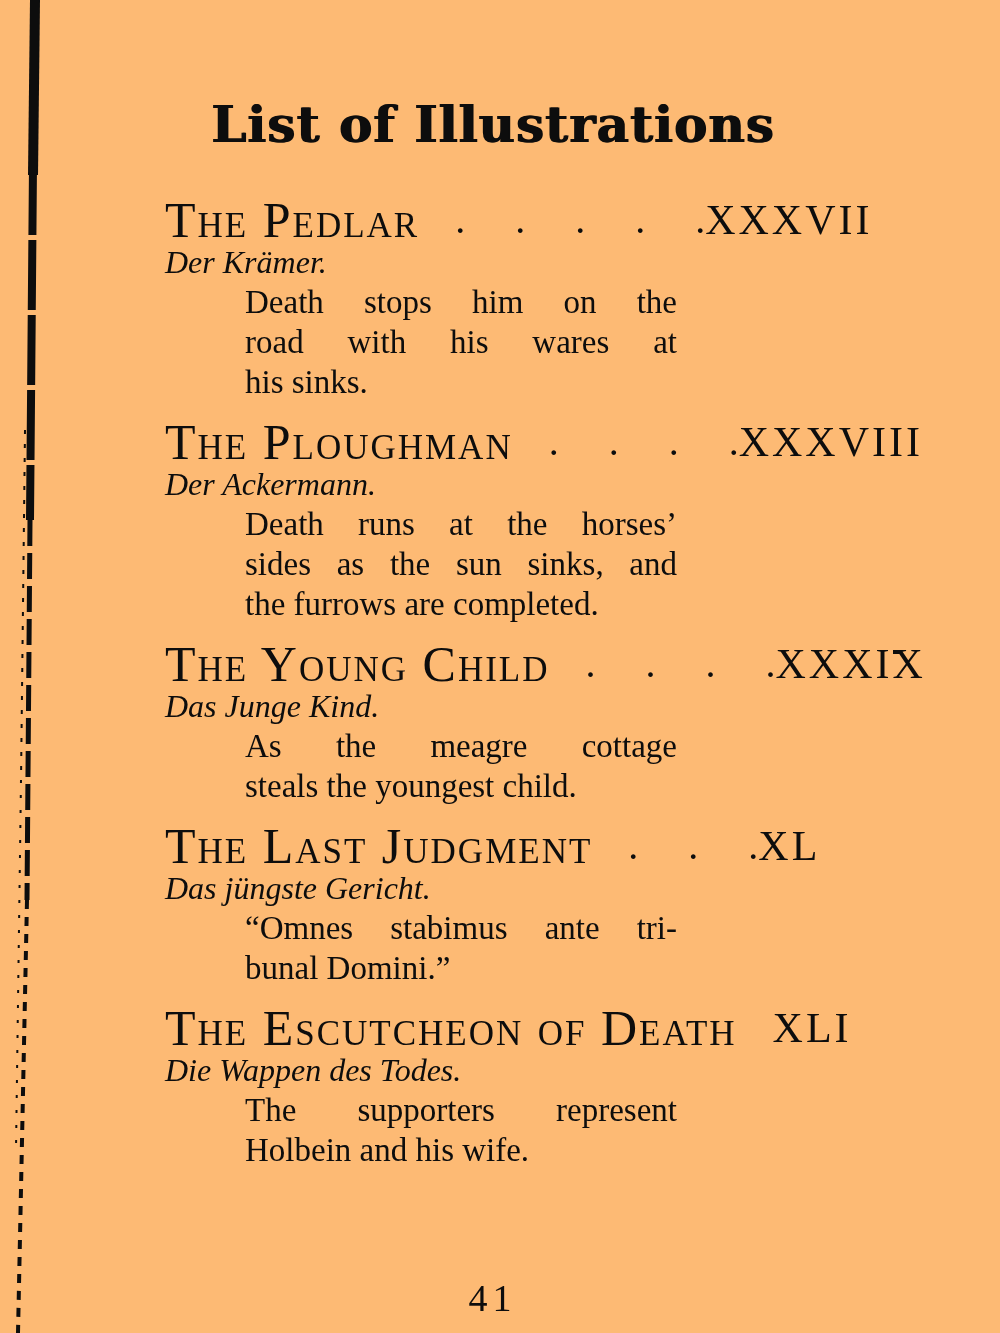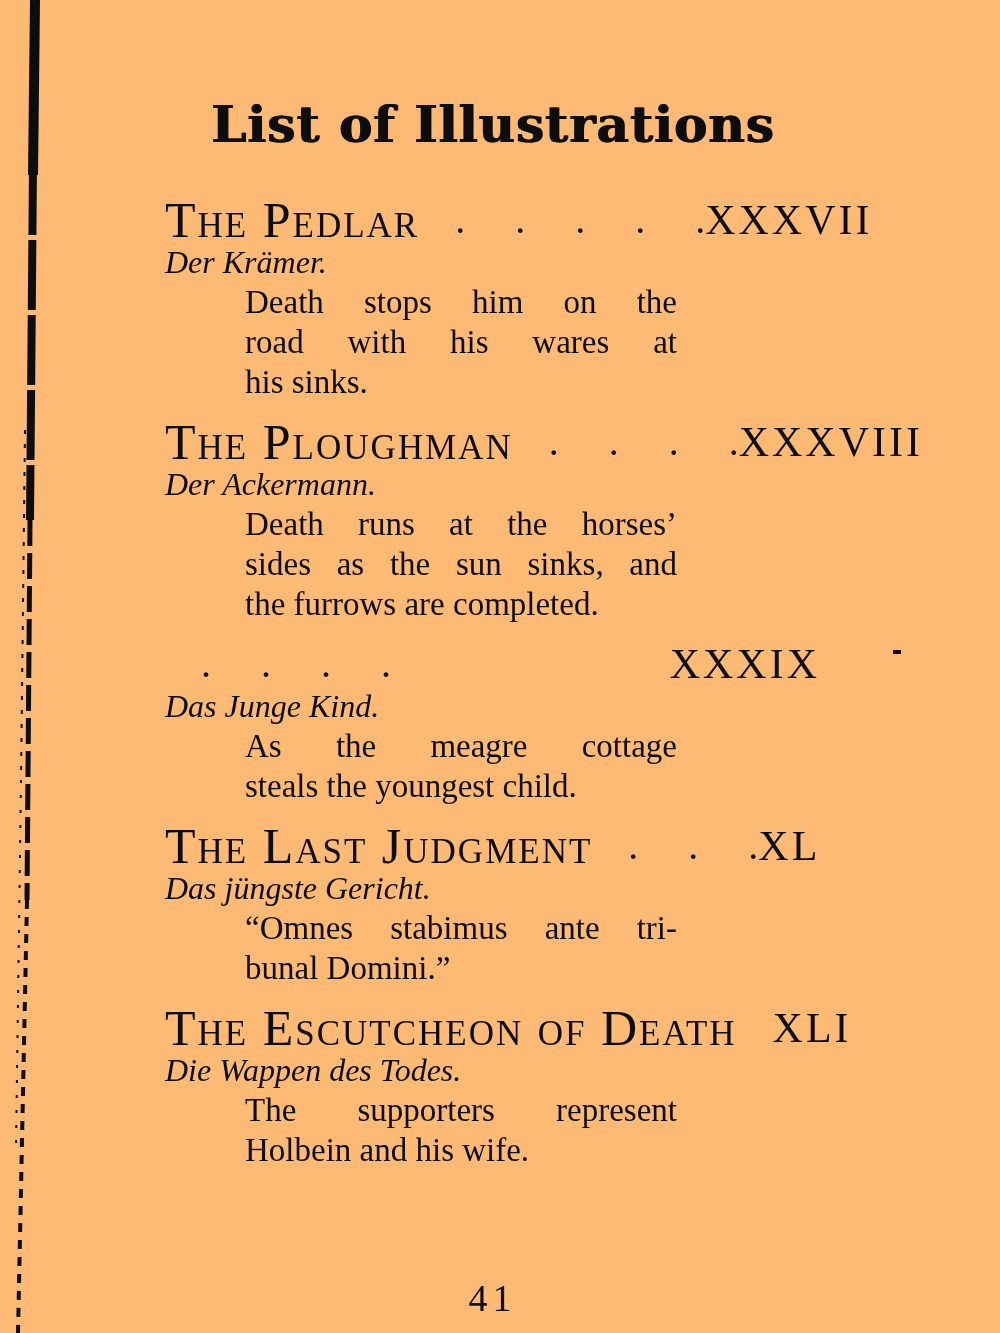--- a/index.html
+++ b/index.html
@@ -141,6 +141,7 @@
 
     <section class="entry">
       <div class="heading">
+        <span class="etitle">The Young Child</span>
         <span class="dots">. . . .</span>
         <span class="numeral">XXXIX</span>
       </div>

